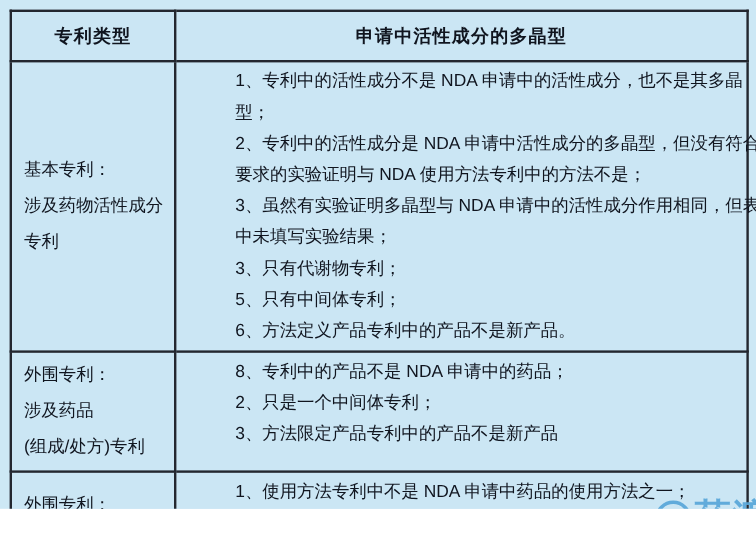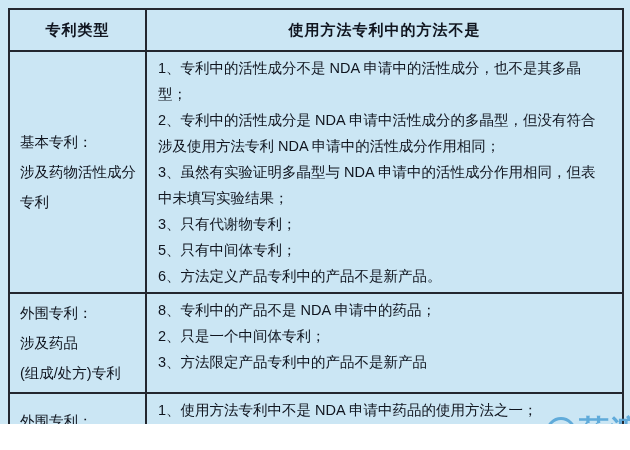--- a/index.html
+++ b/index.html
@@ -98,7 +98,7 @@
     <tbody>
         <tr class="header-row">
       <th>专利类型</th>
-      <th>使用方法专利中的方法不是</th>
+      <th>申请中活性成分的多晶型</th>
     </tr>
 
     <tr class="row-basic">

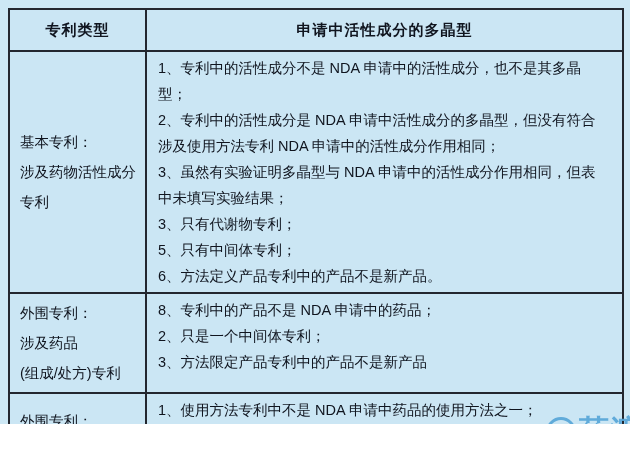--- a/index.html
+++ b/index.html
@@ -53,7 +53,7 @@
     text-align: left;
     font-size: 14.5px;
   }
-  td.right-cell .cell-inner { padding: 3px 24px 3px 11px; }
+  td.right-cell .cell-inner { padding: 3px 24px 3px 11px; margin-left: 38px; }
   td.right-cell .line { line-height: 26px; white-space: nowrap; }
   .watermark {
     position: absolute;

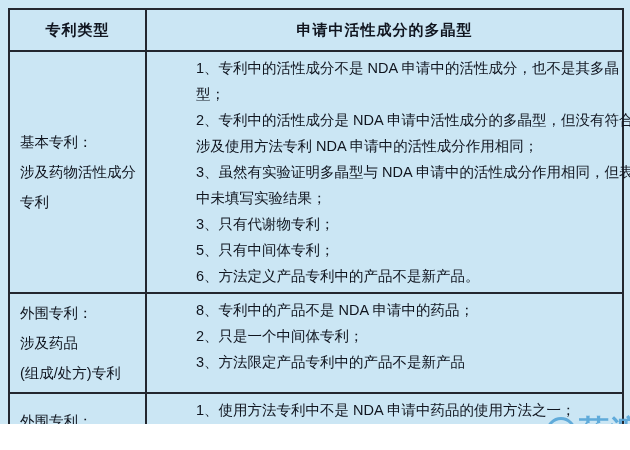--- a/index.html
+++ b/index.html
@@ -114,7 +114,7 @@
           <div class="line">1、专利中的活性成分不是 NDA 申请中的活性成分，也不是其多晶</div>
           <div class="line">型；</div>
           <div class="line">2、专利中的活性成分是 NDA 申请中活性成分的多晶型，但没有符合</div>
-          <div class="line">涉及使用方法专利 NDA 申请中的活性成分作用相同；</div>
+          <div class="line">要求的实验证明与 NDA 使用方法专利中的方法不是；</div>
           <div class="line">3、虽然有实验证明多晶型与 NDA 申请中的活性成分作用相同，但表</div>
           <div class="line">中未填写实验结果；</div>
           <div class="line">3、只有代谢物专利；</div>

